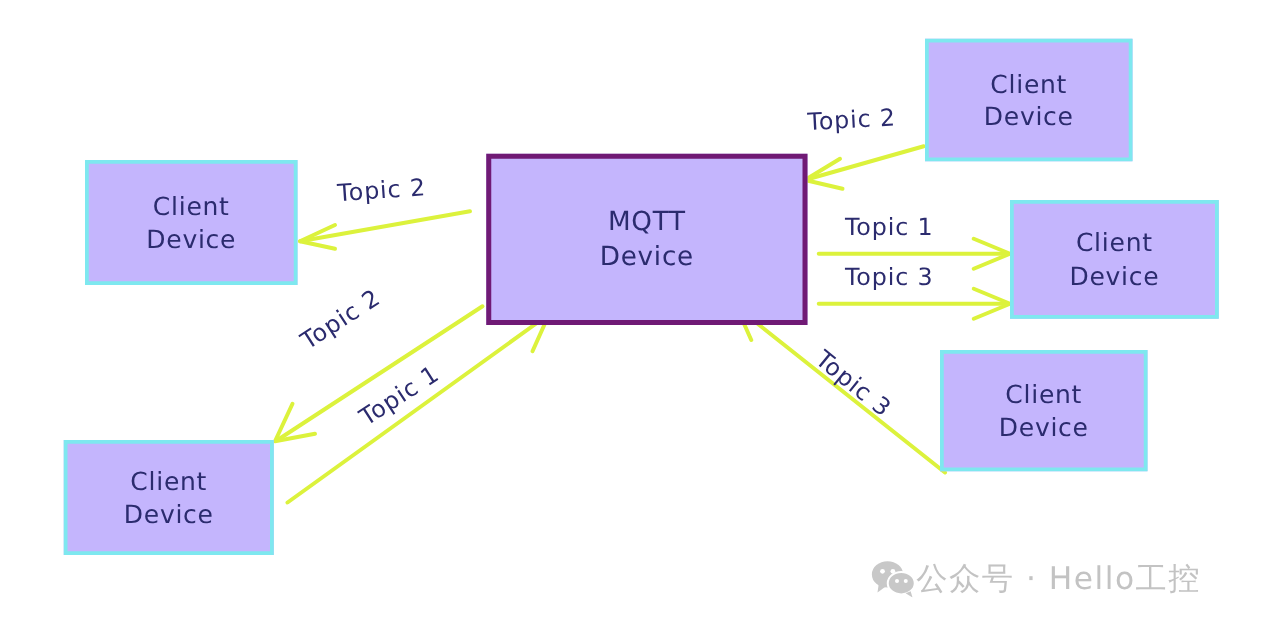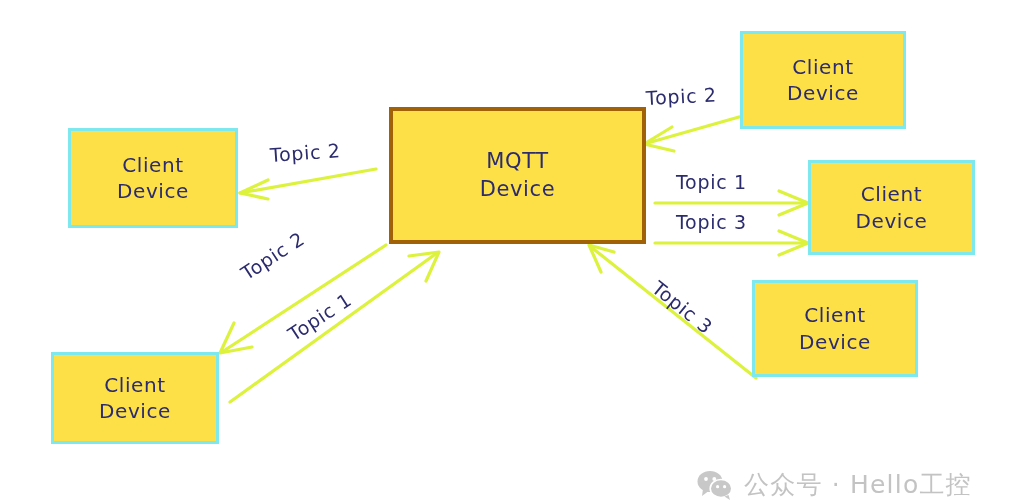--- a/index.html
+++ b/index.html
@@ -27,7 +27,7 @@
   .node {
     position: absolute;
     box-sizing: border-box;
-    background: #fde047;
+    background: #c4b5fd;
     display: flex;
     flex-direction: column;
     align-items: center;

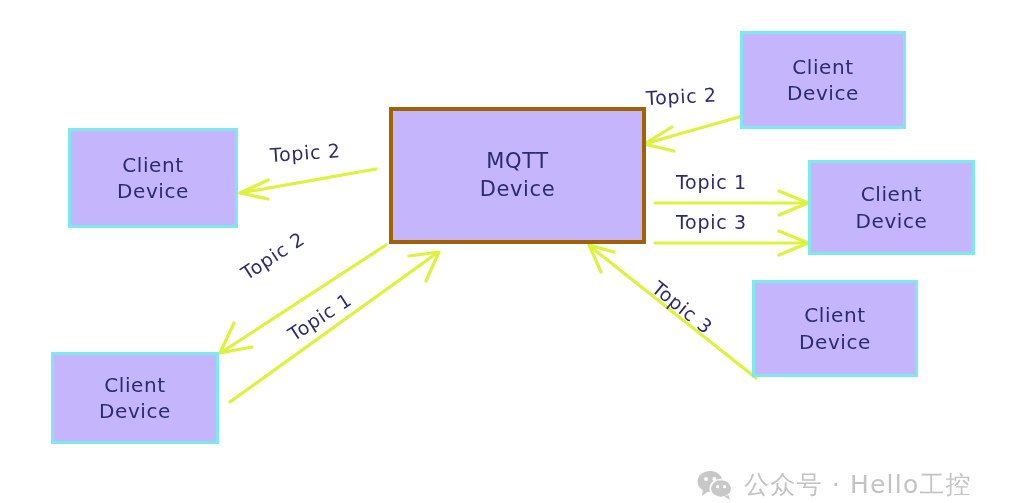--- a/index.html
+++ b/index.html
@@ -38,7 +38,8 @@
     border: 3px solid #7ee8ef;
   }
   .broker-node {
-    border: 4px solid #a16207;
+    border: 4px solid #701a75;
+    margin-top: 16px;
   }
   .node-line {
     color: #2b2b6e;

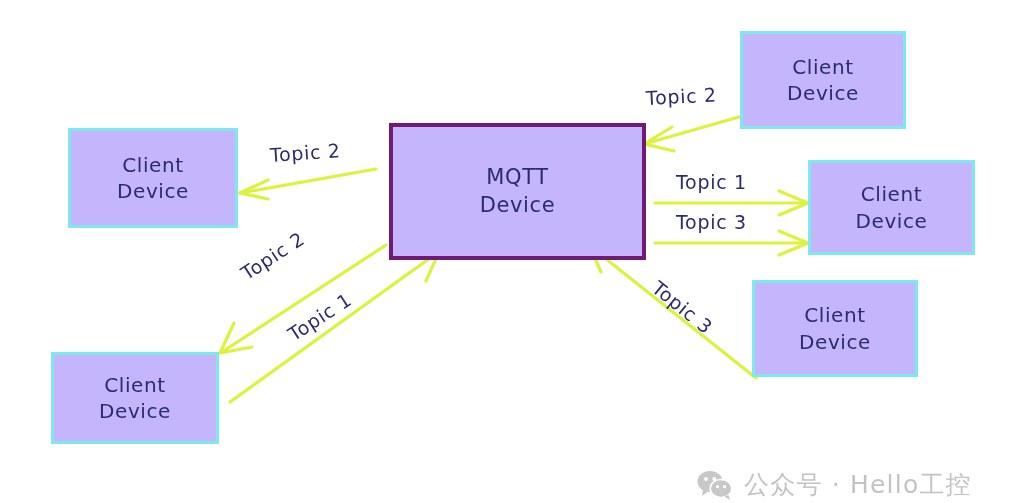--- a/index.html
+++ b/index.html
@@ -63,10 +63,9 @@
   #watermark {
     position: absolute;
     left: 697px;
-    top: 468px;
+    top: 446px;
     display: flex;
     align-items: center;
-    gap: 11px;
     color: #c3c3c3;
   }
   #watermark .wm-text {

